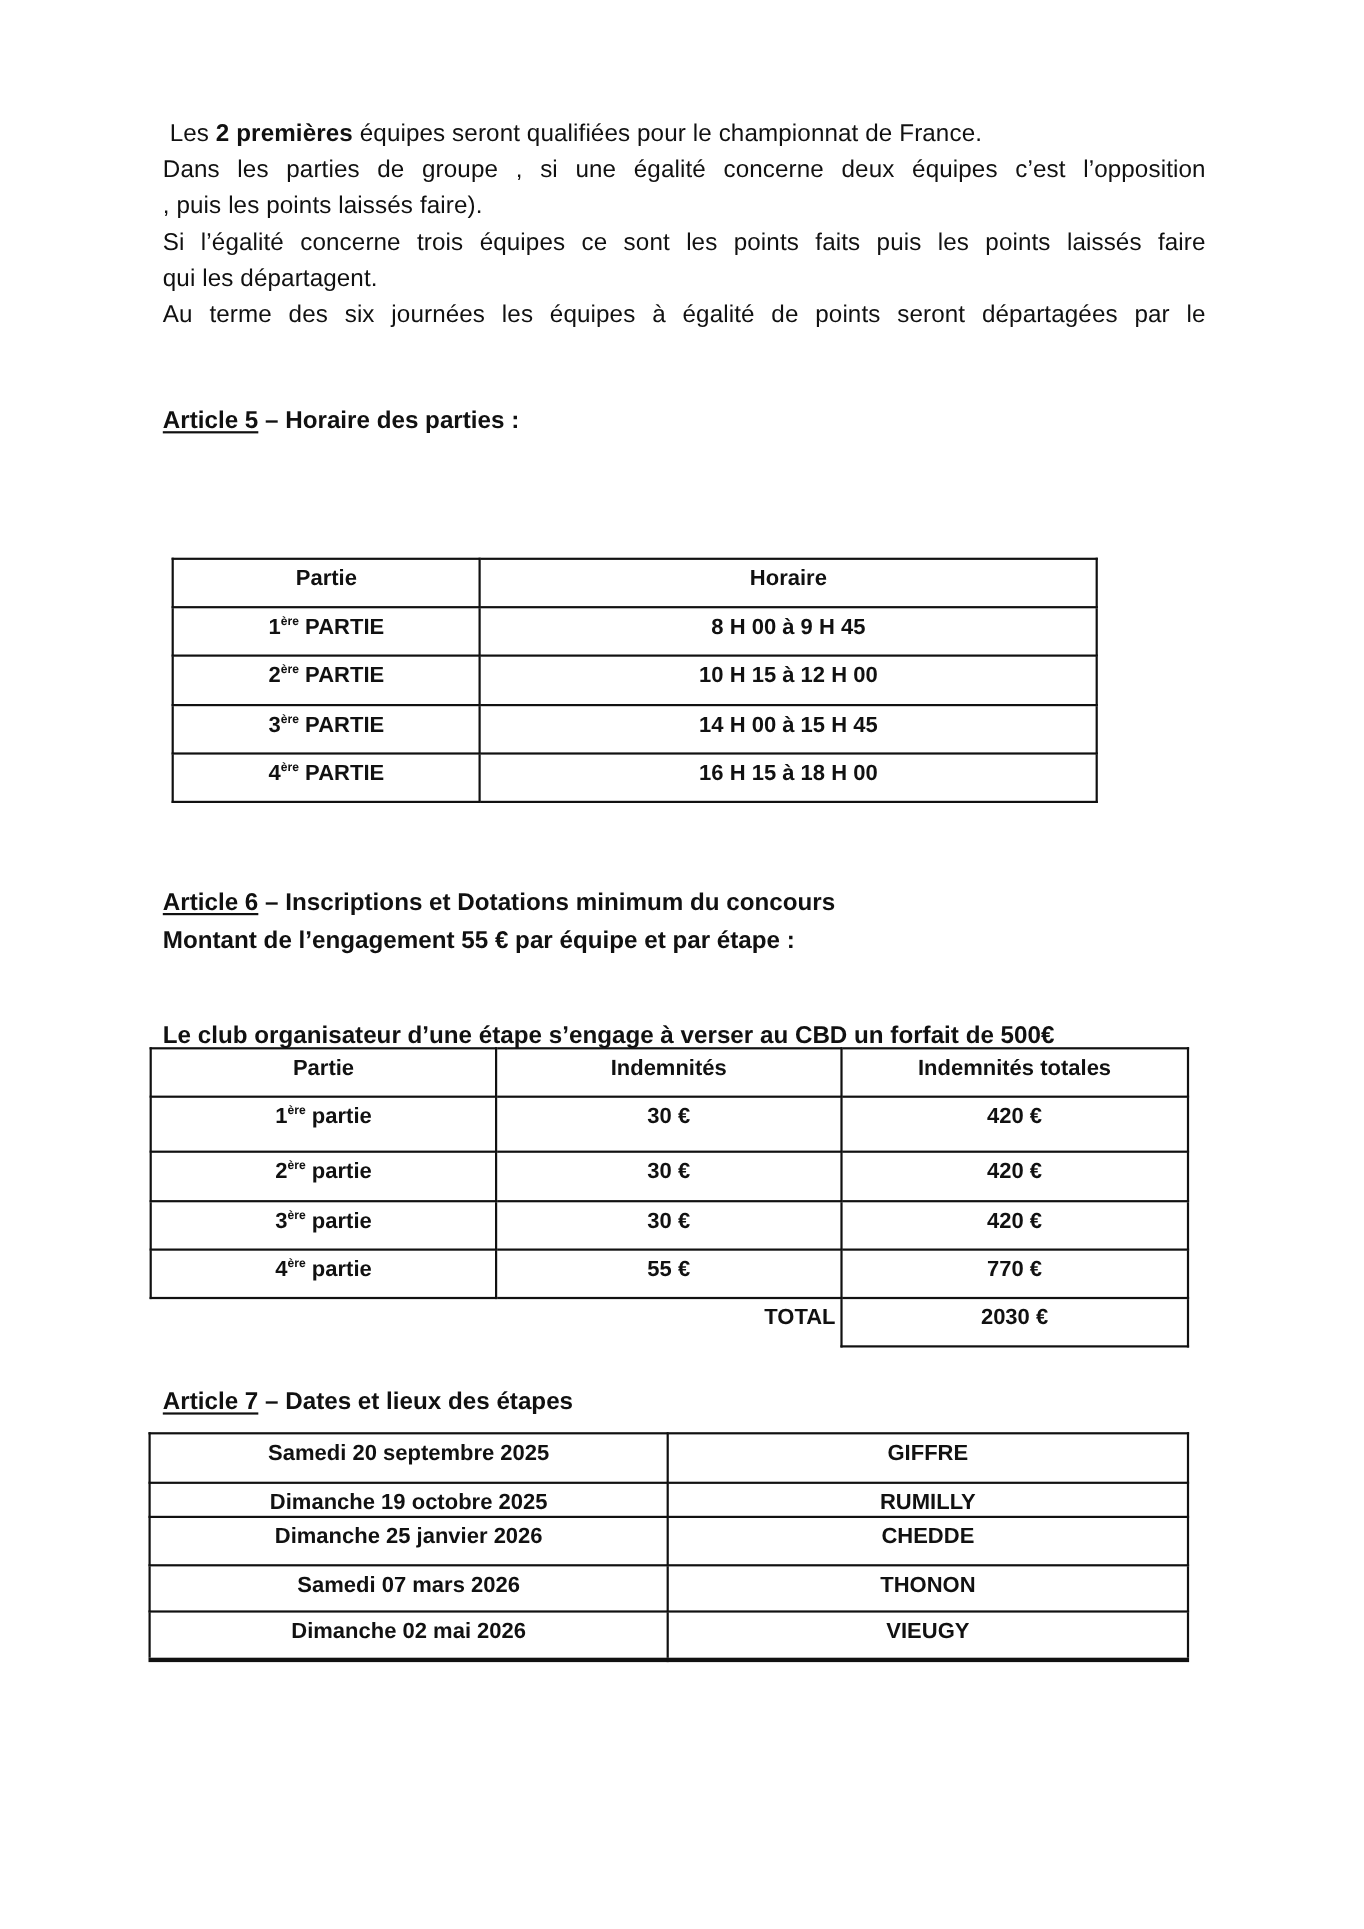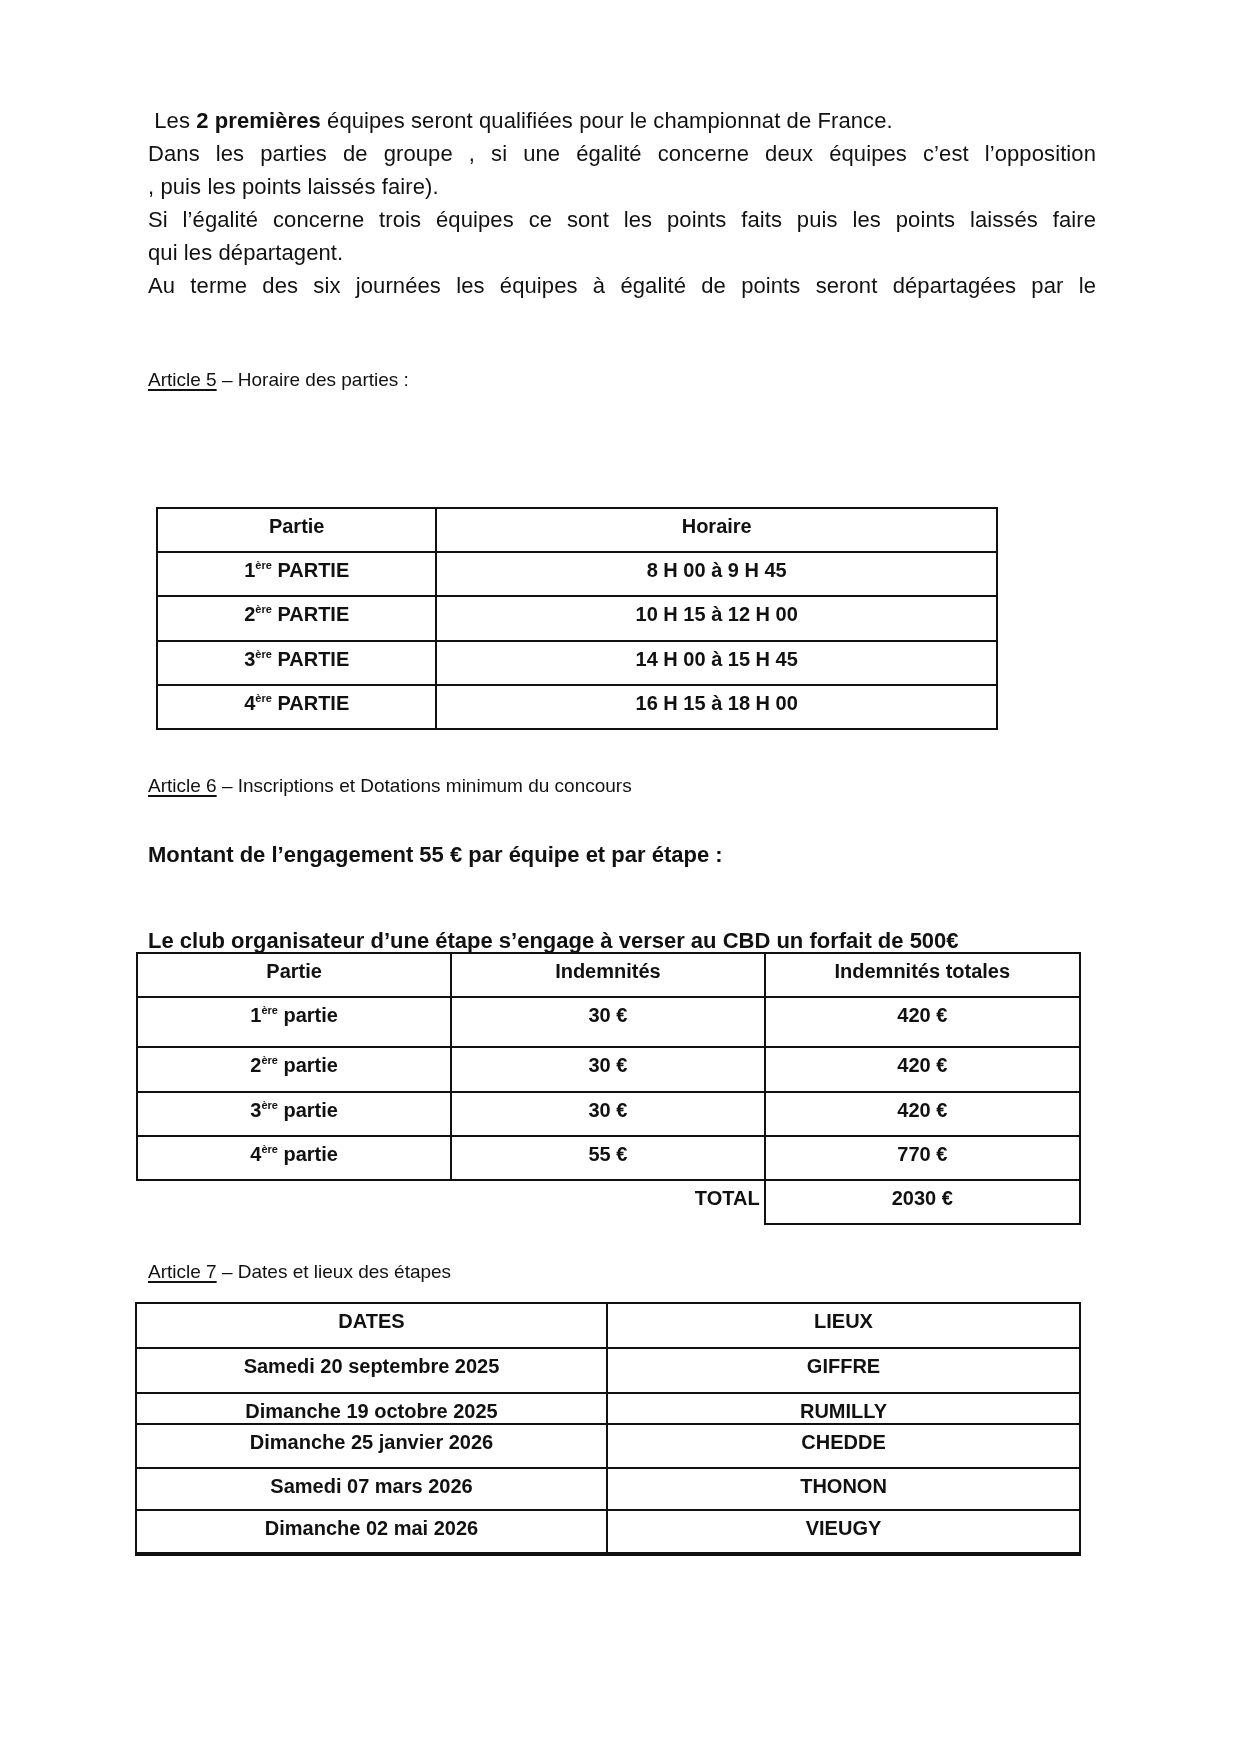--- a/index.html
+++ b/index.html
@@ -10,7 +10,7 @@
   .para .line { display: block; height: 33px; white-space: nowrap; }
   .para .line.just { text-align: justify; text-align-last: justify; white-space: normal; }
   b, .bold { font-weight: bold; }
-  .heading { position: absolute; left: 148px; font-size: 19px; font-weight: normal; white-space: nowrap; }
+  .heading { position: absolute; left: 148px; font-size: 22px; font-weight: bold; white-space: nowrap; }
   .heading .art { text-decoration: underline; text-underline-offset: 3px; text-decoration-thickness: 2px; }
   .boldline { position: absolute; left: 148px; font-size: 22px; font-weight: bold; white-space: nowrap; }
   table { position: absolute; border-collapse: collapse; font-size: 20px; font-weight: bold; }

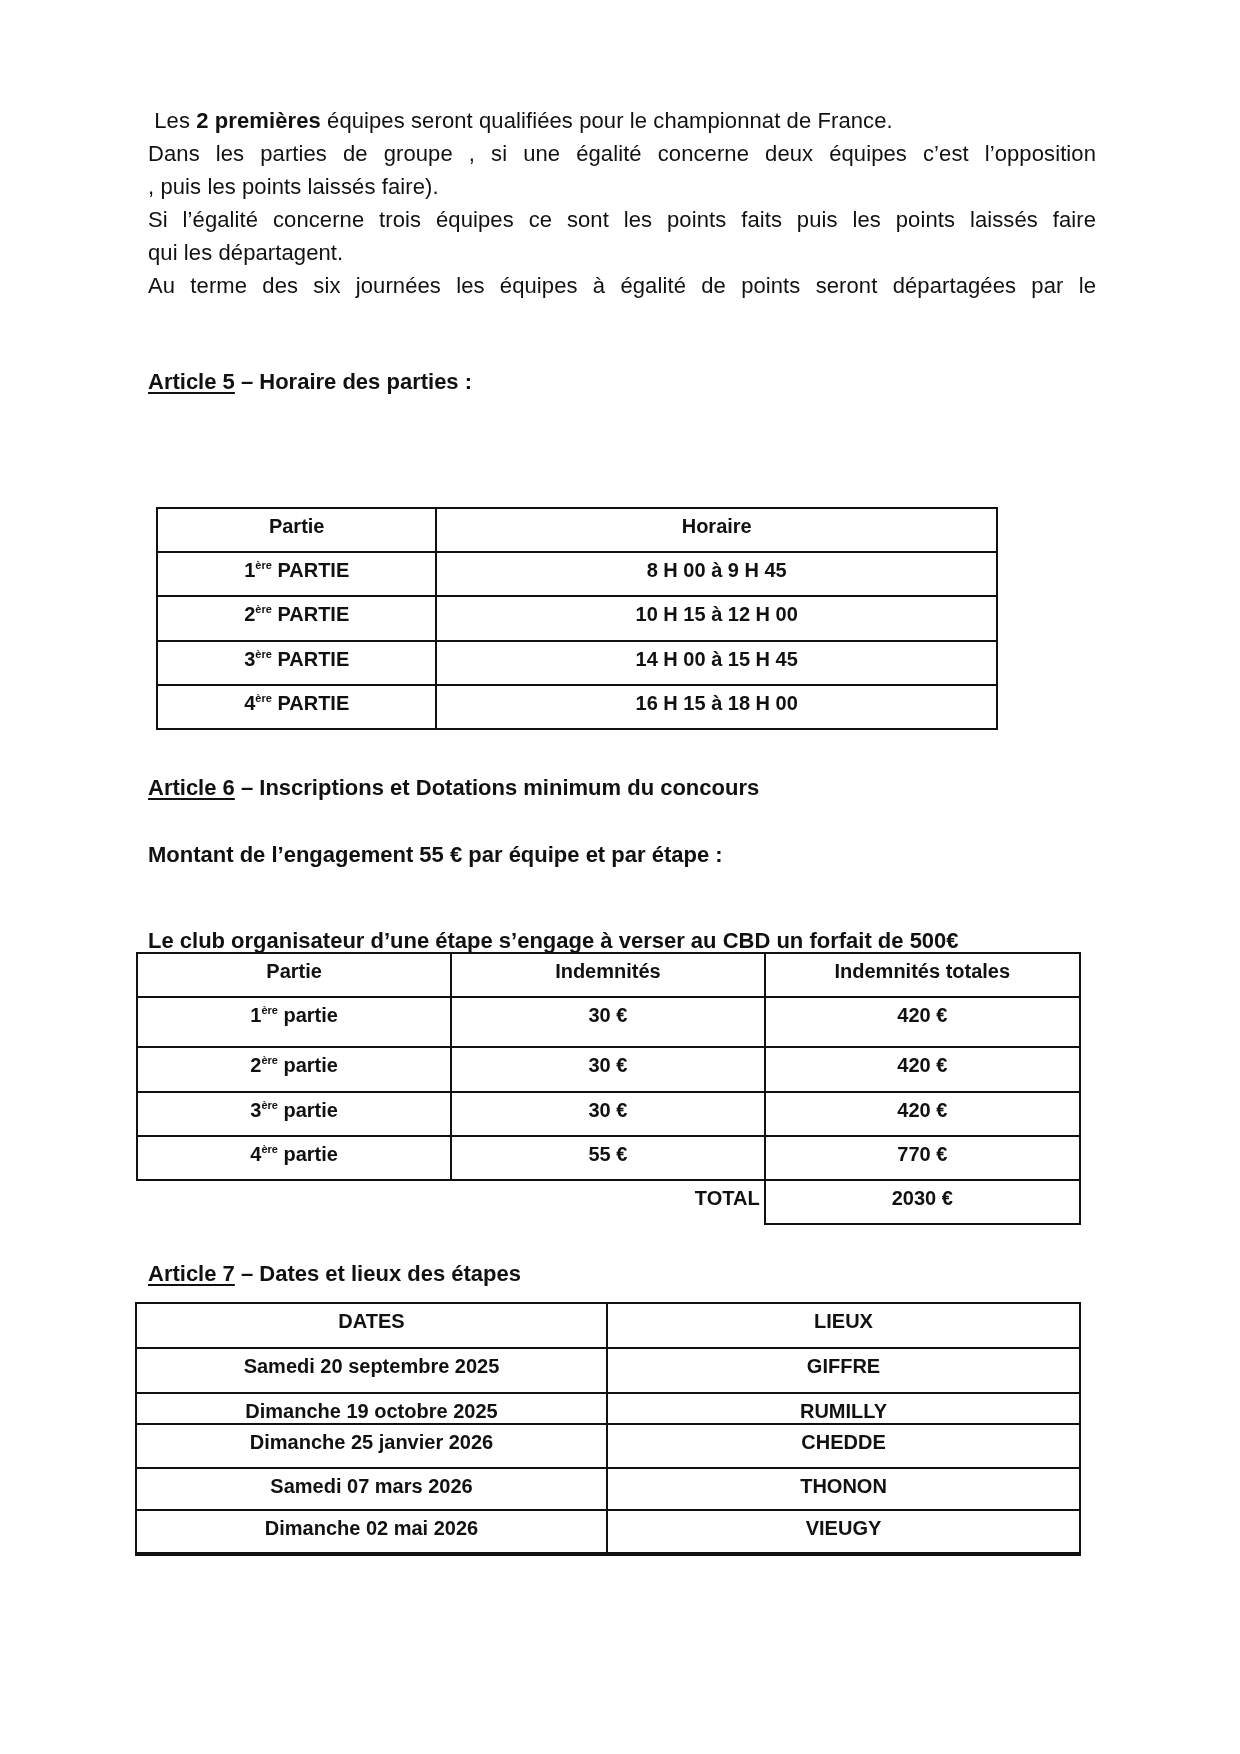--- a/index.html
+++ b/index.html
@@ -65,7 +65,7 @@
 </tbody>
   </table>
 
-<div class="heading" style="top:775px;text-align:right;">
+<div class="heading" style="top:807px;text-align:right;">
   <span class="art">Article 6</span><span style="white-space:pre"> – Inscriptions et Dotations minimum du concours</span>
 </div>
 <div class="boldline" style="top:842px;">Montant de l’engagement 55 € par équipe et par étape :</div>

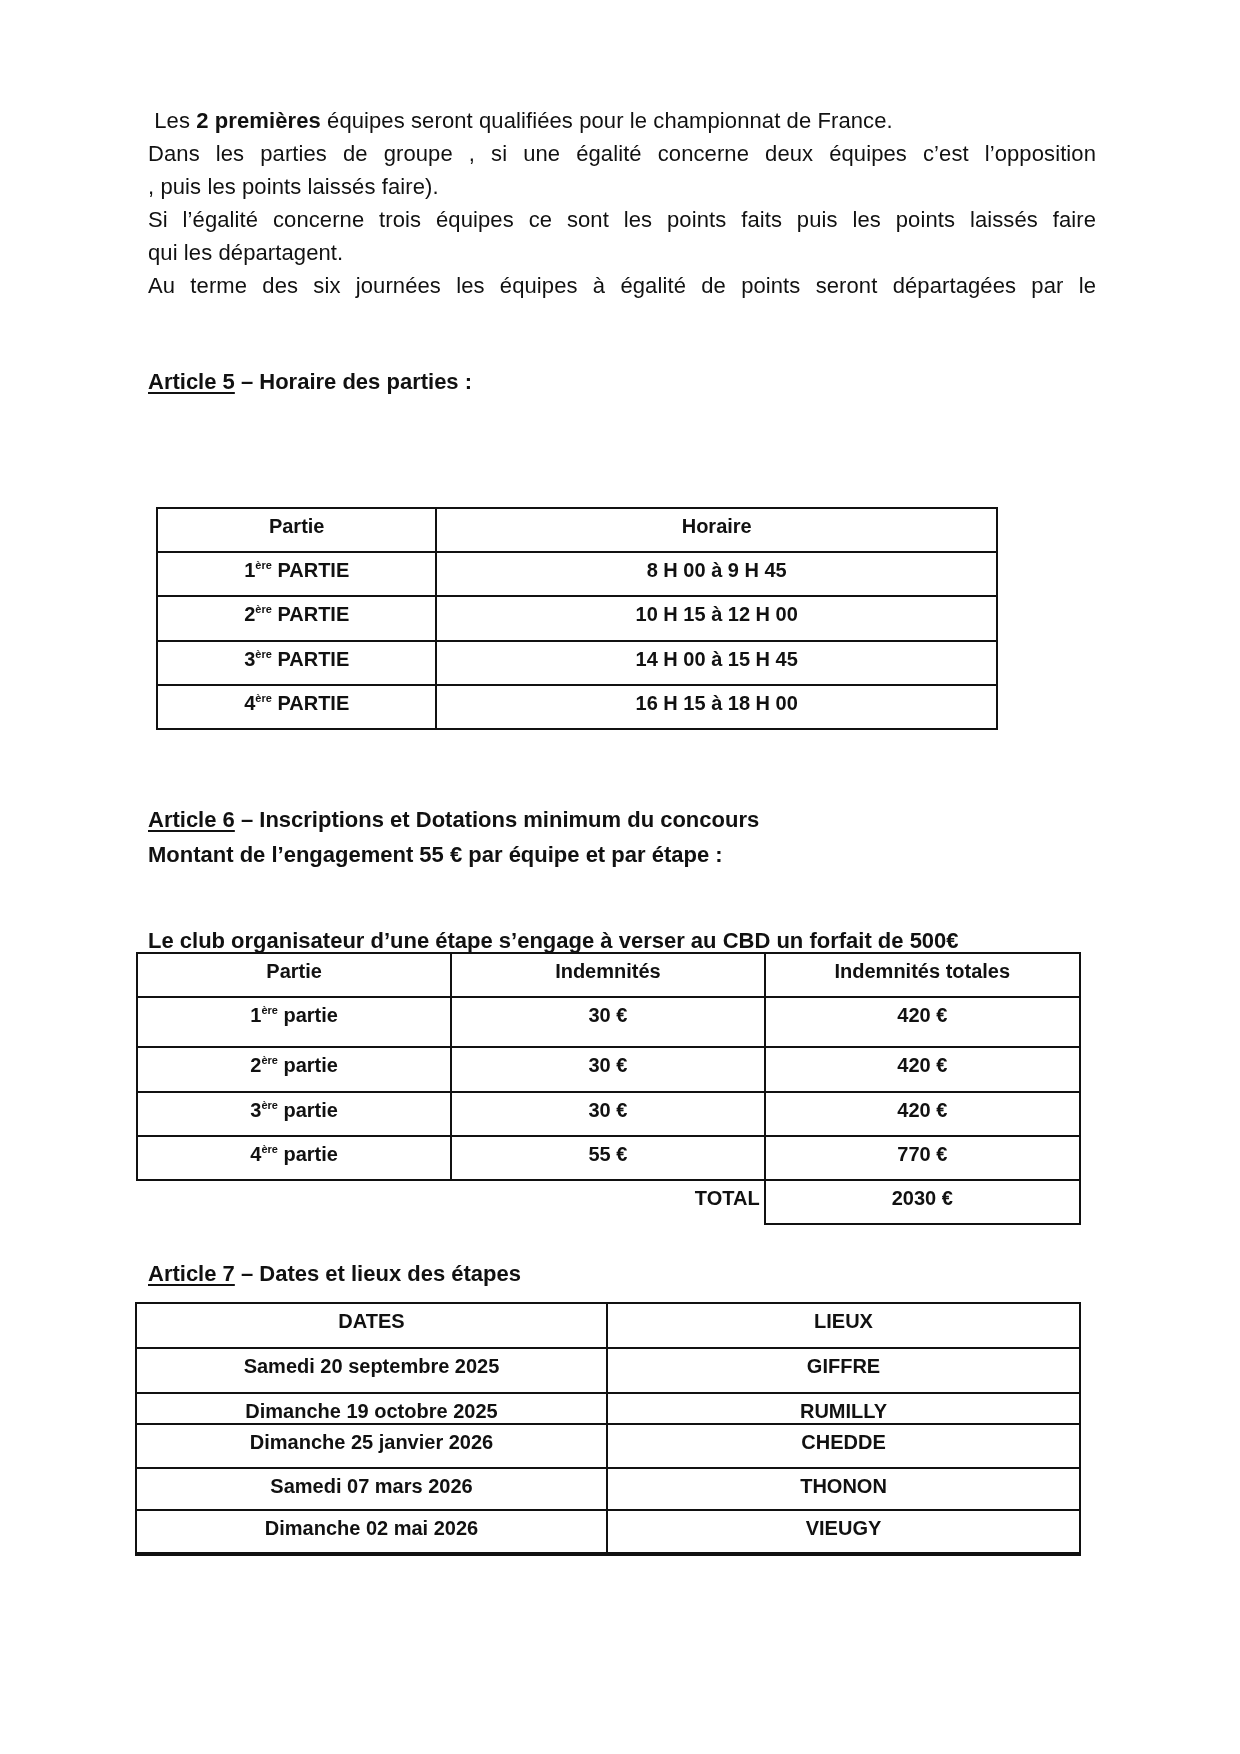--- a/index.html
+++ b/index.html
@@ -120,10 +120,6 @@
       <col style="width:474px">
     </colgroup>
   <tbody>
-      <tr style="height:45px">
-    <td>DATES</td>
-    <td>LIEUX</td>
-  </tr>
   <tr style="height:45px">
     <td>Samedi 20 septembre 2025</td>
     <td>GIFFRE</td>

